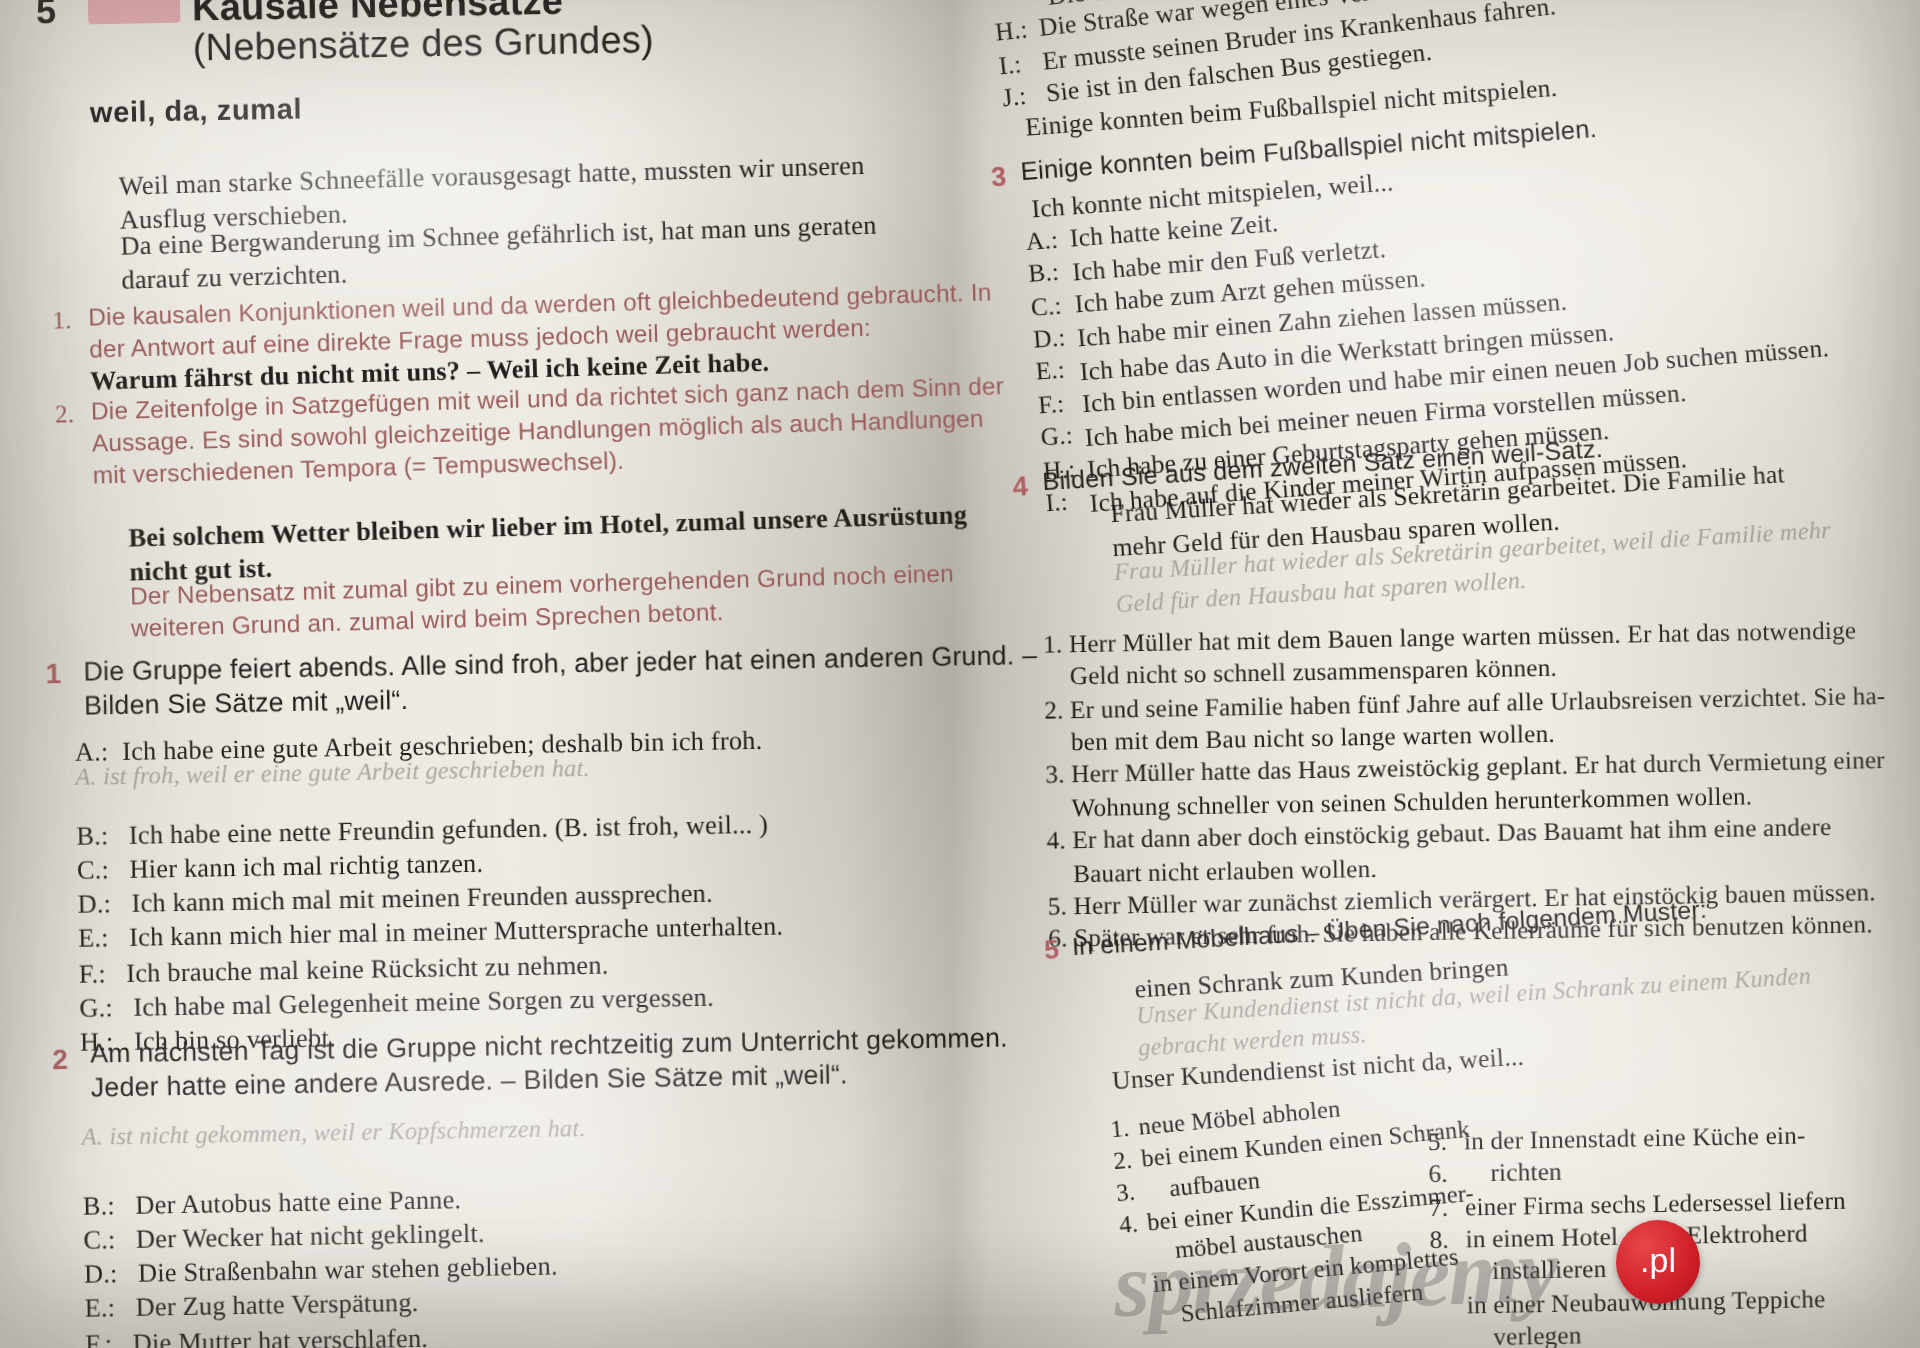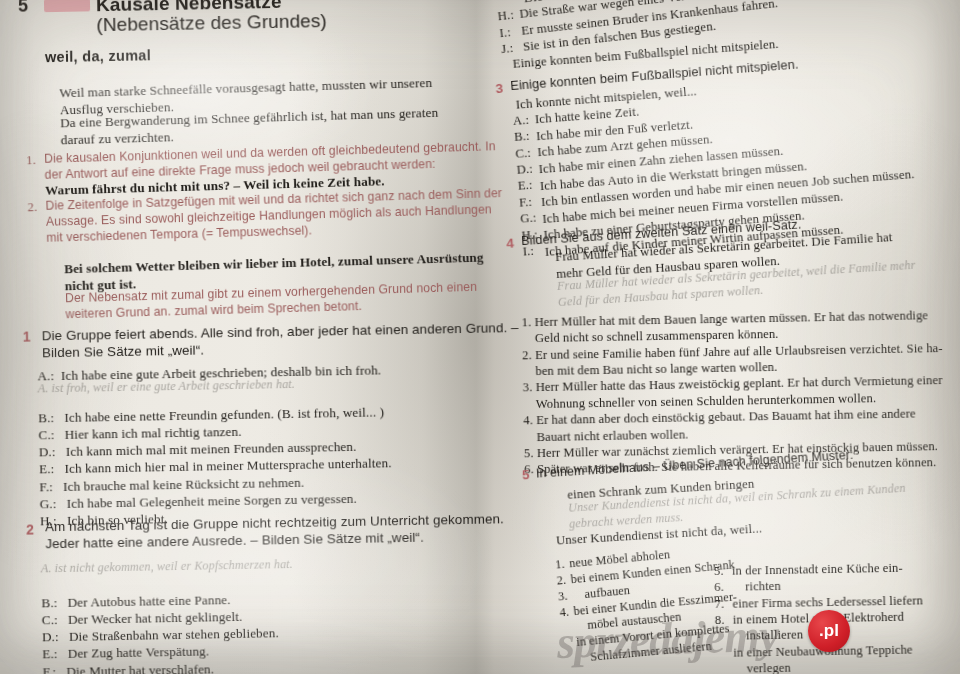--- a/index.html
+++ b/index.html
@@ -124,7 +124,7 @@
     box-shadow:0 1px 3px rgba(0,0,0,.35);
     display:flex;align-items:center;justify-content:center;
   }
-  #wmbadge span{color:#fff;font-family:"Liberation Sans",sans-serif;font-weight:bold;font-size:17px;}
+  #wmbadge span{color:#fff;font-family:"Liberation Sans",sans-serif;font-weight:normal;font-size:17px;}
 </style>
 </head>
 <body>

